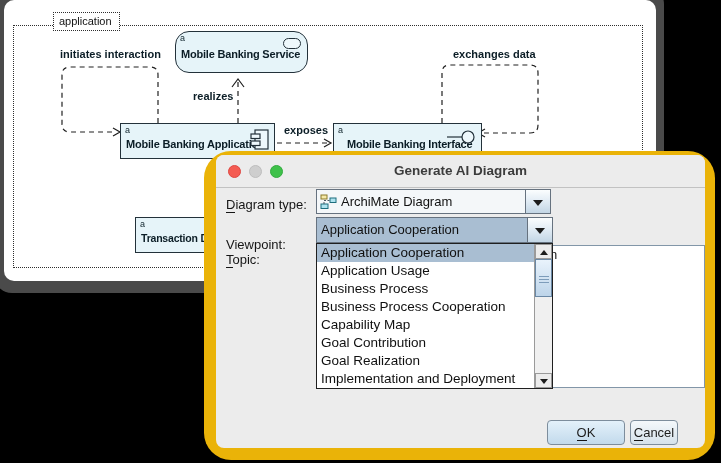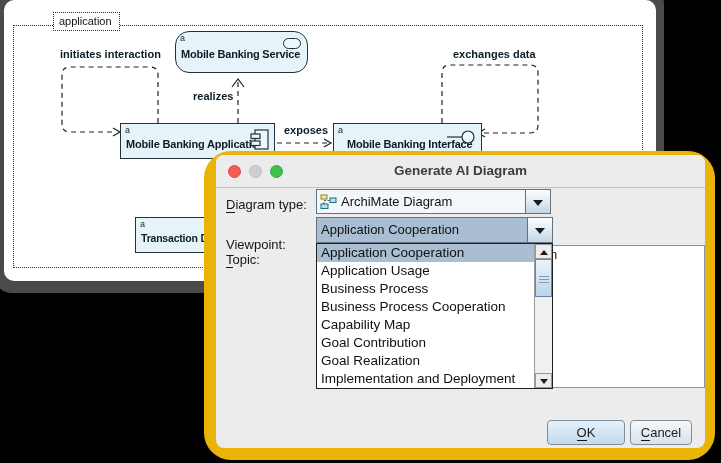--- a/index.html
+++ b/index.html
@@ -218,7 +218,7 @@
     <div class="btn btn-ok" style="left:331px; top:265px; width:78px;">
       <span class="mn">O</span><span>K</span>
     </div>
-    <div class="btn btn-cancel" style="left:414px; top:265px; width:62px;">
+    <div class="btn btn-cancel" style="left:414px; top:265px; width:48px;">
       <span class="mn">C</span><span>ancel</span>
     </div>
 

